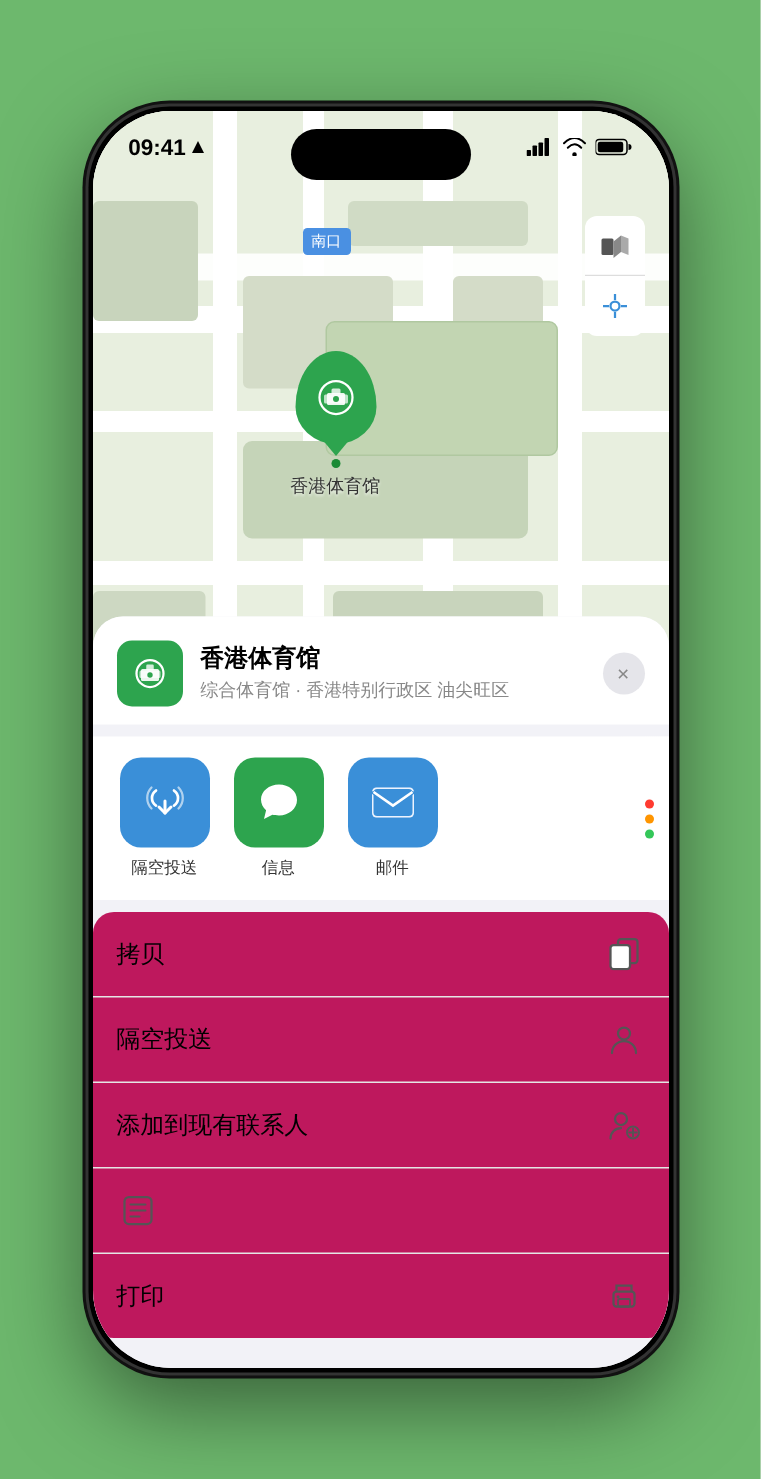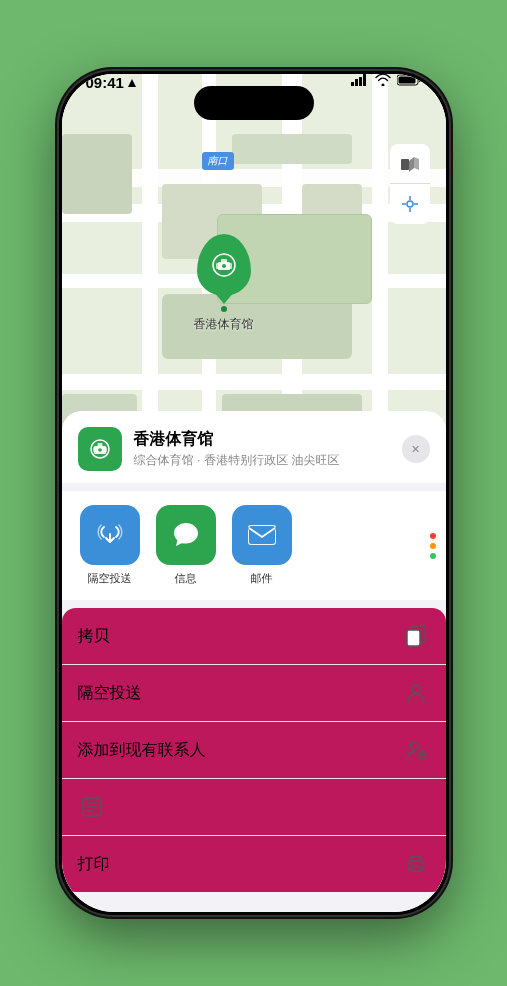--- a/index.html
+++ b/index.html
@@ -47,7 +47,7 @@
       height: 54px;
       z-index: 99;
       display: flex;
-      align-items: flex-start;
+      align-items: center;
       padding: 0 24px 6px;
       justify-content: space-between;
     }

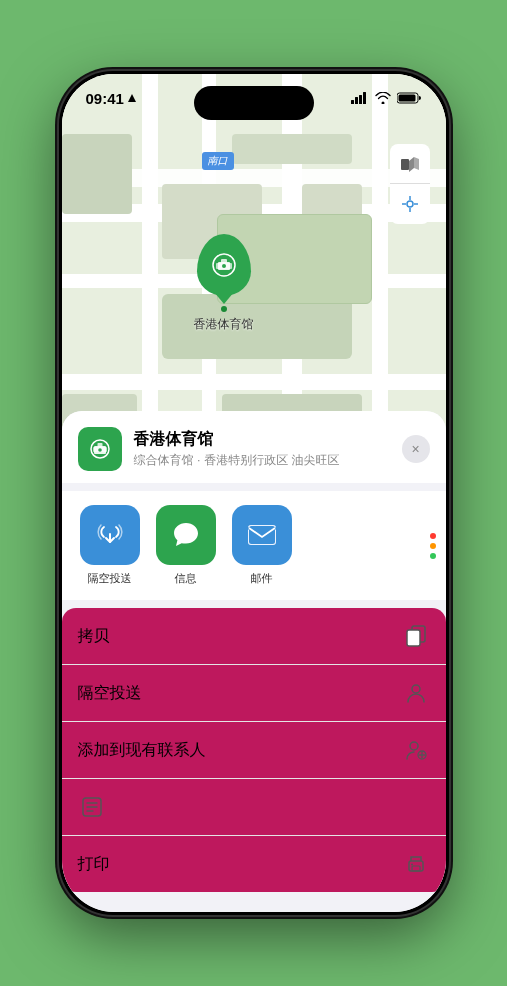--- a/index.html
+++ b/index.html
@@ -127,7 +127,6 @@
       padding: 2px 6px;
       border-radius: 3px;
       white-space: nowrap;
-      font-style: italic;
     }
     
     .venue-marker {

